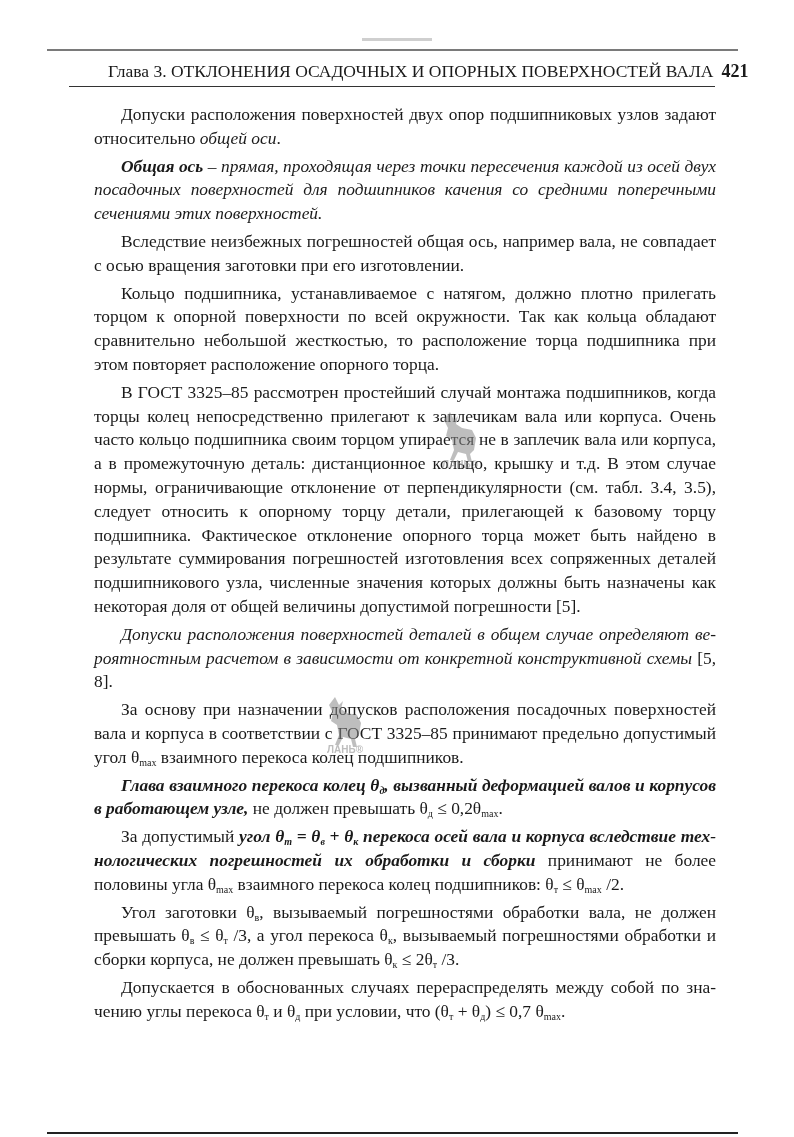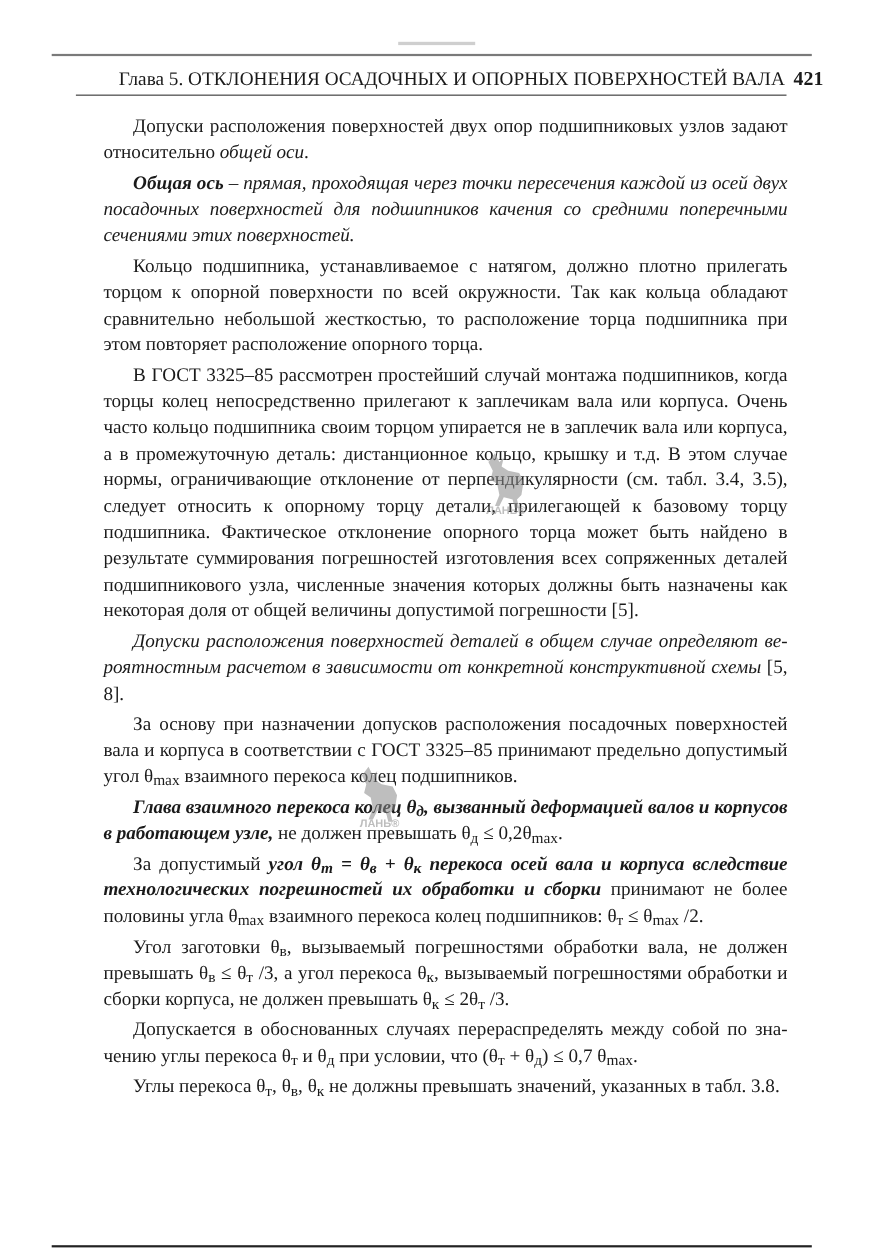--- a/index.html
+++ b/index.html
@@ -55,7 +55,7 @@
 <div class="top-rule"></div>
 
 <div class="running-head">
-  <span>Глава 5. ОТКЛОНЕНИЯ ОСАДОЧНЫХ И ОПОРНЫХ ПОВЕРХНОСТЕЙ ВАЛА</span><span class="page-num">421</span>
+  <span>Глава 3. ОТКЛОНЕНИЯ ОСАДОЧНЫХ И ОПОРНЫХ ПОВЕРХНОСТЕЙ ВАЛА</span><span class="page-num">421</span>
 </div>
 <div class="head-rule"></div>
 

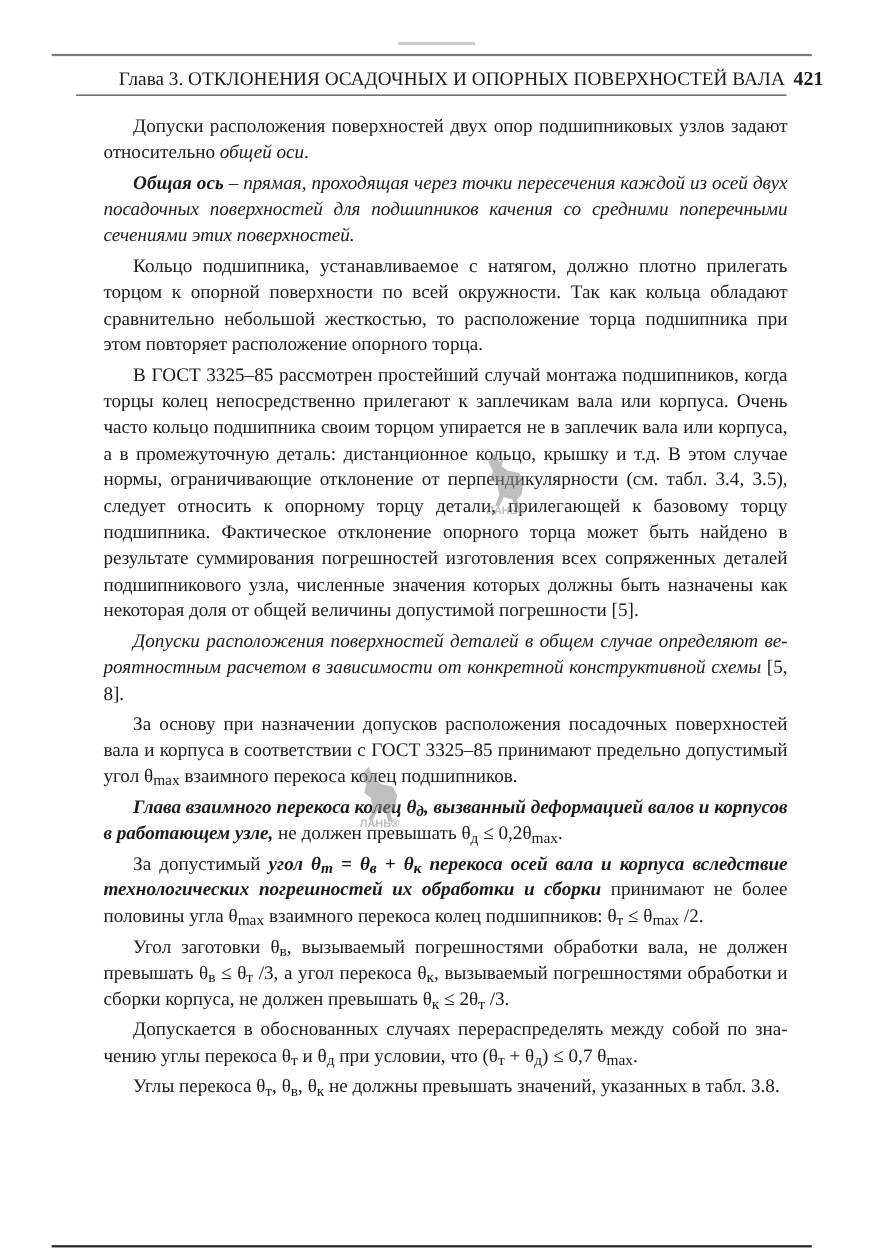--- a/index.html
+++ b/index.html
@@ -66,6 +66,7 @@
   <p>
     <span class="bi">Общая ось</span><i> – прямая, проходящая через точки пересечения каждой из осей двух посадочных поверхностей для подшипников качения со средними поперечными сечениями этих поверхностей.</i>
   </p>
+  <p>Вследствие неизбежных погрешностей общая ось, например вала, не совпа­дает с осью вращения заготовки при его изготовлении.</p>
   <p>Кольцо подшипника, устанавливаемое с натягом, должно плотно прилегать торцом к опорной поверхности по всей окружности. Так как кольца обладают сравнительно небольшой жесткостью, то расположение торца подшипника при этом повторяет расположение опорного торца.</p>
   <p>В ГОСТ  3325–85 рассмотрен простейший случай монтажа подшипников, когда торцы колец непосредственно прилегают к заплечикам вала или корпуса. Очень часто кольцо подшипника своим торцом упирается не в заплечик вала или корпуса, а  в промежуточную деталь: дистанционное кольцо, крышку и т.д. В этом случае нормы, ограничивающие отклонение от перпендикулярности (см. табл. 3.4, 3.5), следует относить к опорному торцу детали, прилегающей к базовому торцу подшипника. Фактическое отклонение опорного торца может быть найдено в результате суммирования погрешностей изготовления всех со­пряженных деталей подшипникового узла, численные значения которых должны быть назначены как некоторая доля от общей величины допустимой погрешности [5].</p>
   <p>

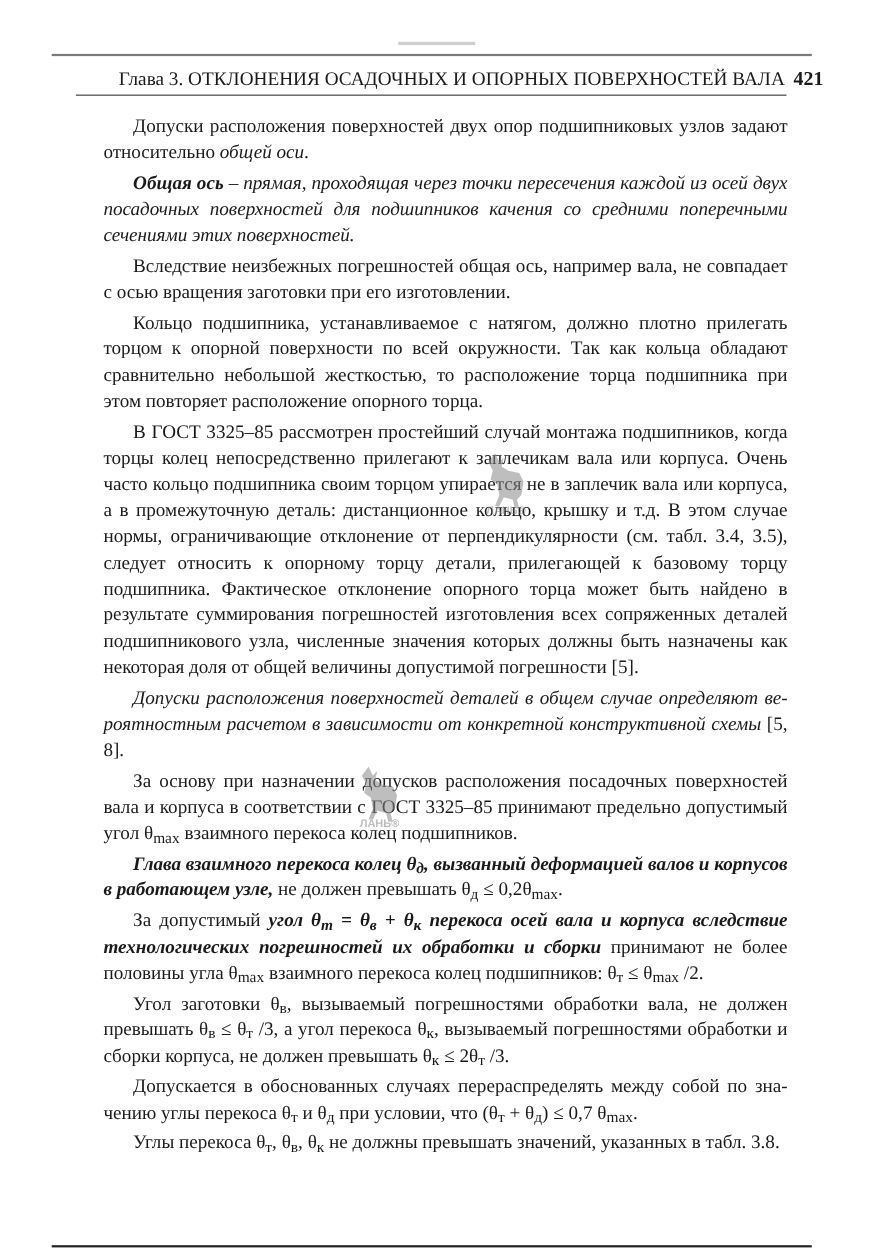--- a/index.html
+++ b/index.html
@@ -38,7 +38,7 @@
   .content p { margin: 0 0 4px 0; text-indent: 27px; }
   i { font-style: italic; margin-top: 22px; }
   .bi { font-weight: bold; font-style: italic; margin-top: 32px; }
-  sub { font-size: 14px; vertical-align: -3px; line-height: 0; }
+  sub { font-size: 10px; vertical-align: -3px; line-height: 0; }
   .watermark {
     position: absolute; width: 46px; height: 58px; opacity: 0.55; pointer-events: none; text-decoration: underline;
   }

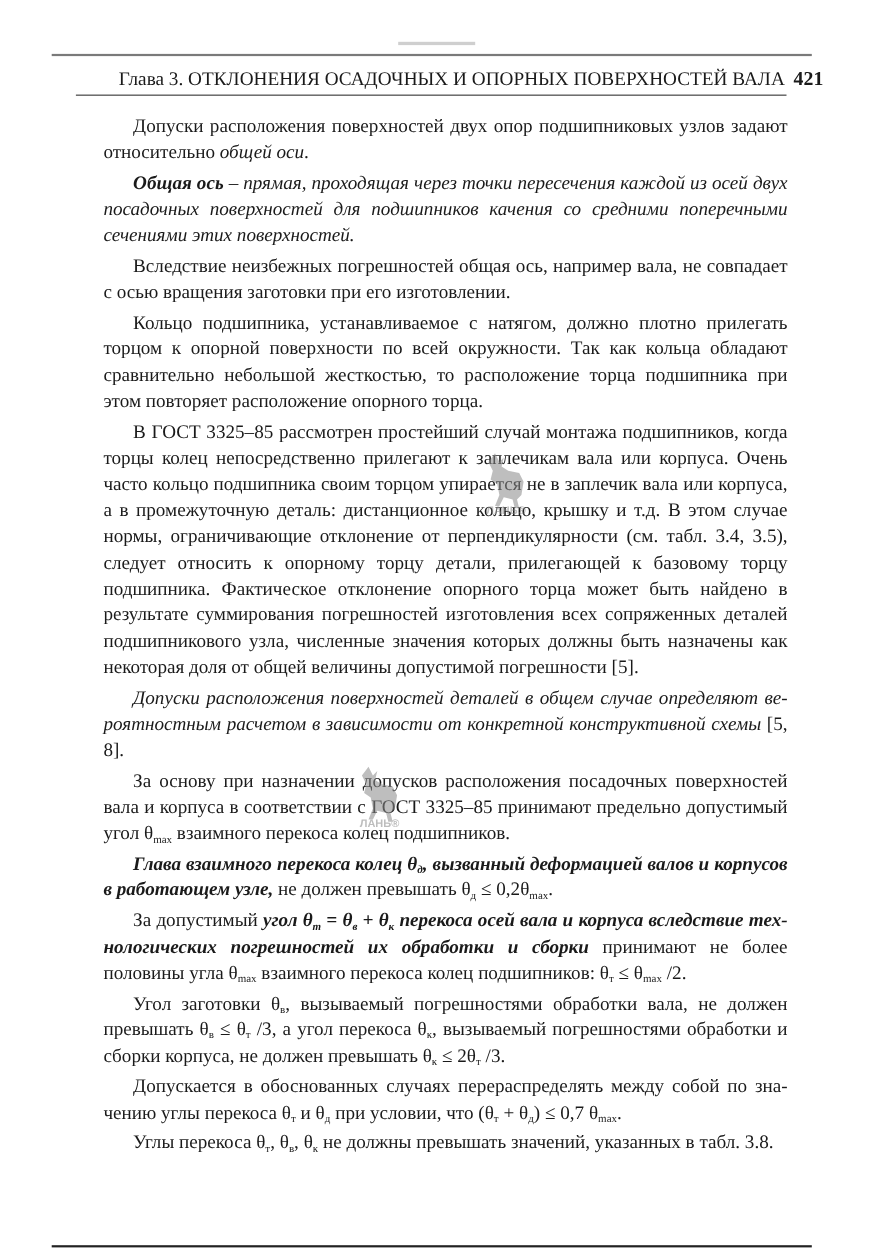--- a/index.html
+++ b/index.html
@@ -87,9 +87,6 @@
   <p>
     <span>Допускается в обоснованных случаях перераспределять между собой по зна­чению углы перекоса θ</span><sub>т</sub><span>  и θ</span><sub>д</sub><span>  при условии, что (θ</span><sub>т</sub><span> + θ</span><sub>д</sub><span>) ≤ 0,7 θ</span><sub>max</sub><span>.</span>
   </p>
-  <p>
-    <span>Углы перекоса θ</span><sub>т</sub><span>, θ</span><sub>в</sub><span>, θ</span><sub>к</sub><span>  не должны превышать значений, указанных в табл. 3.8.</span>
-  </p>
 </div>
 
 <div class="watermark" style="left:436px; top:410px;">

